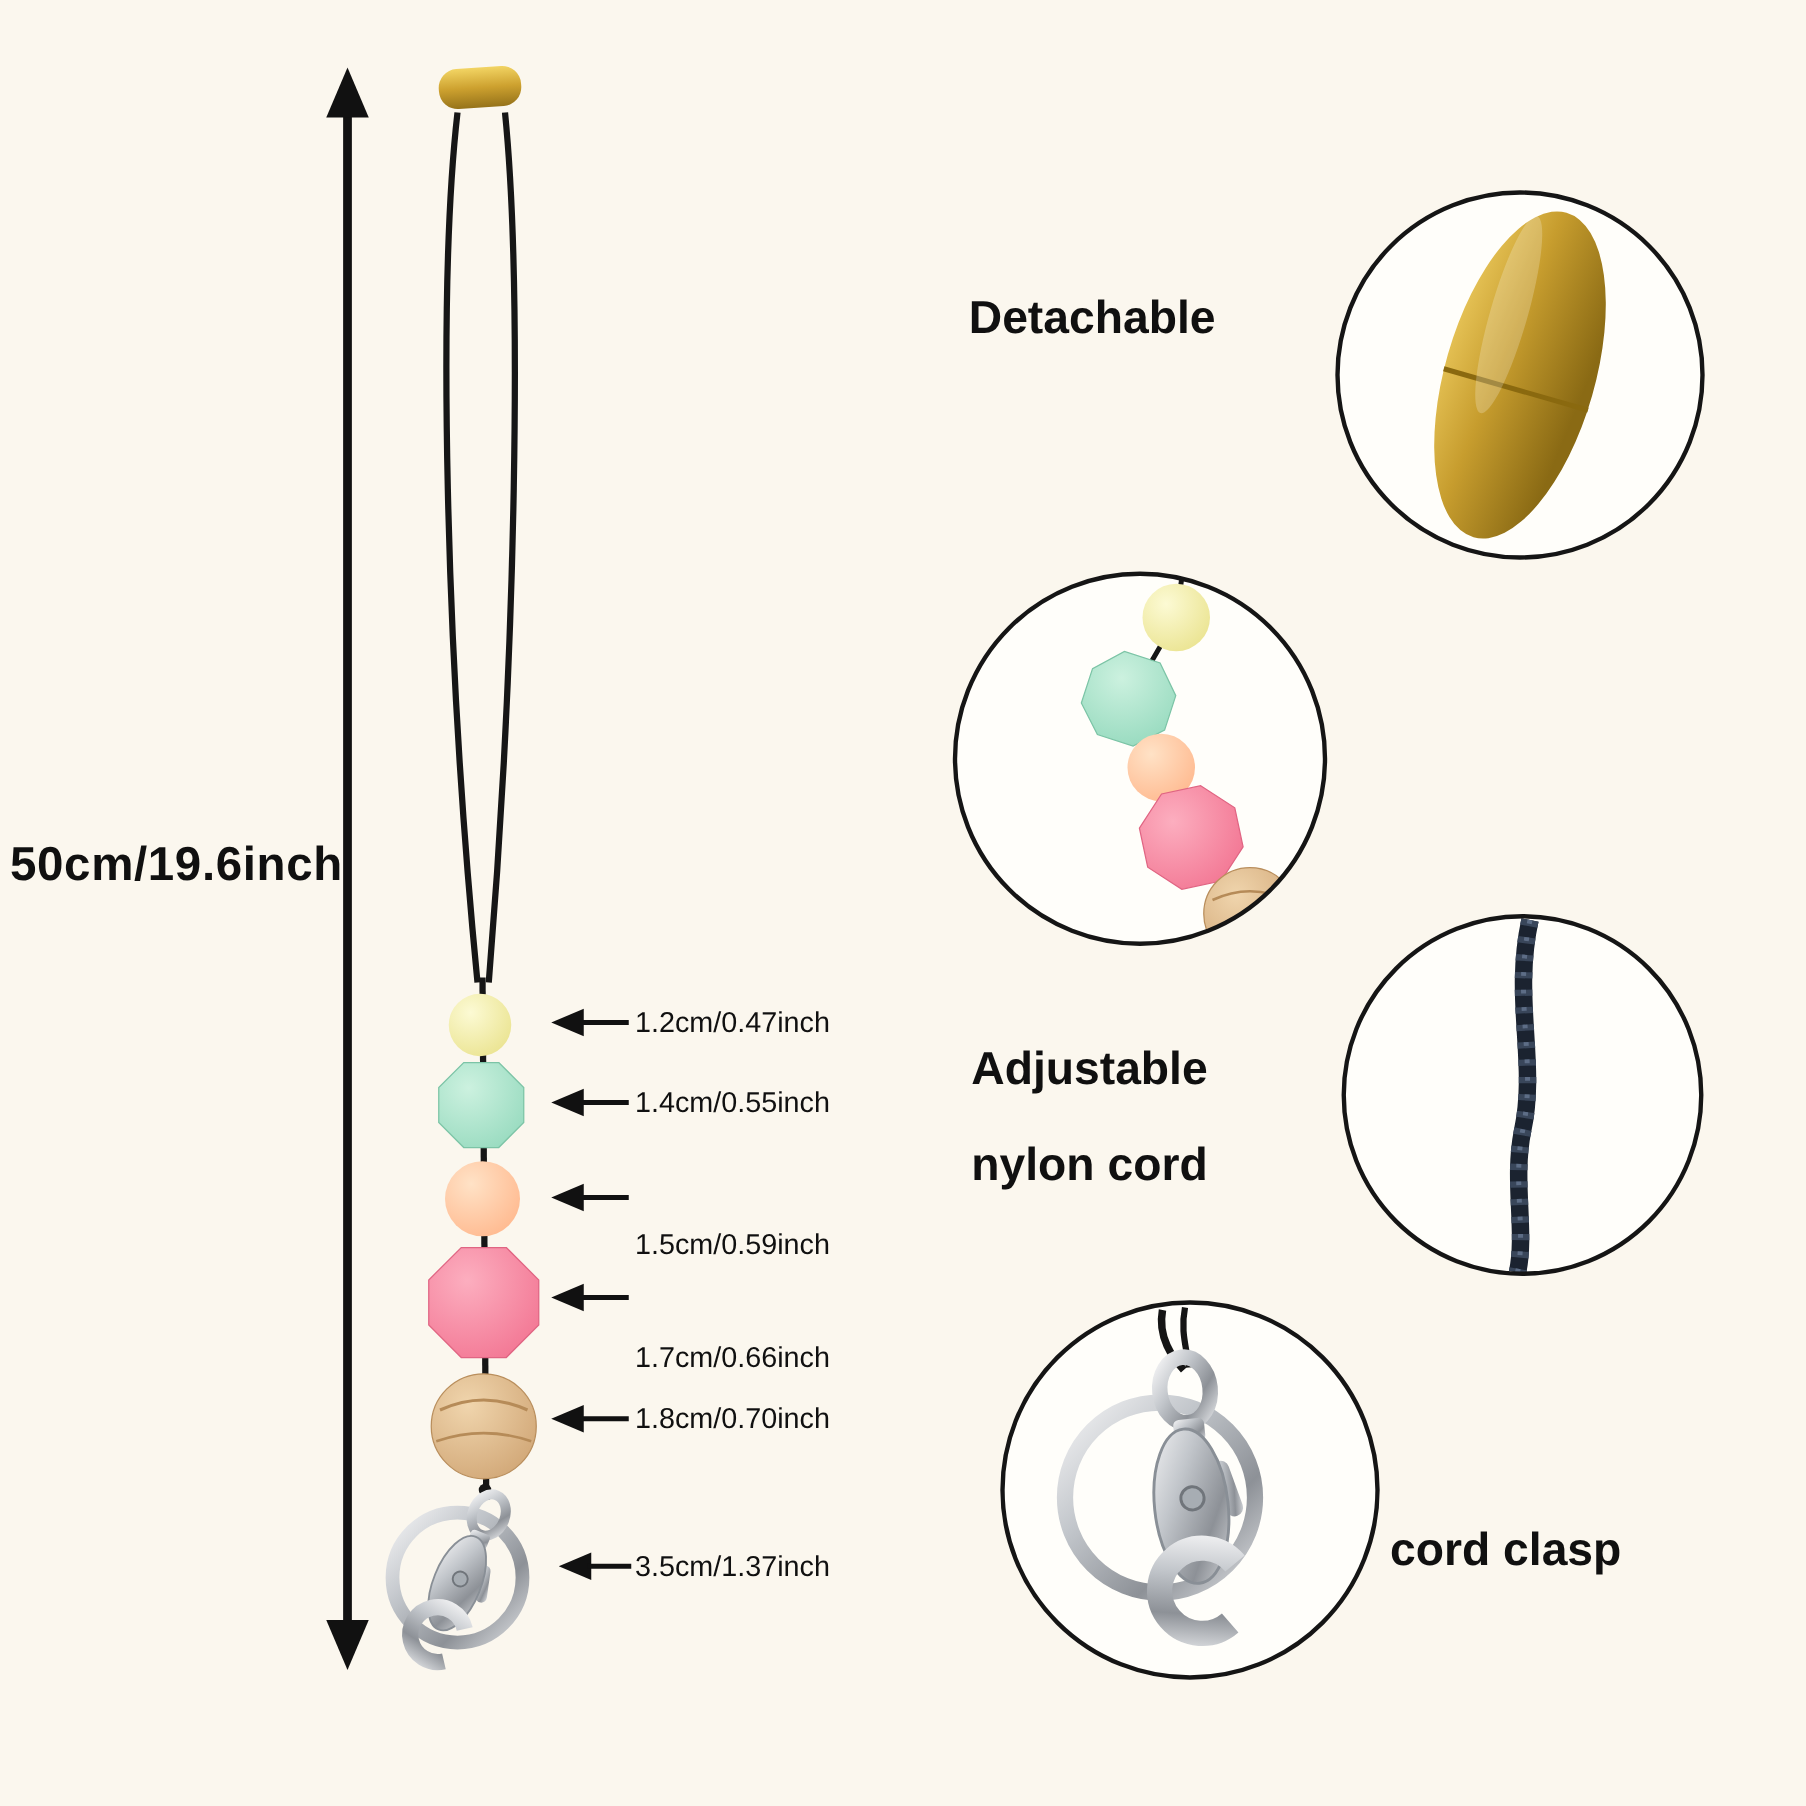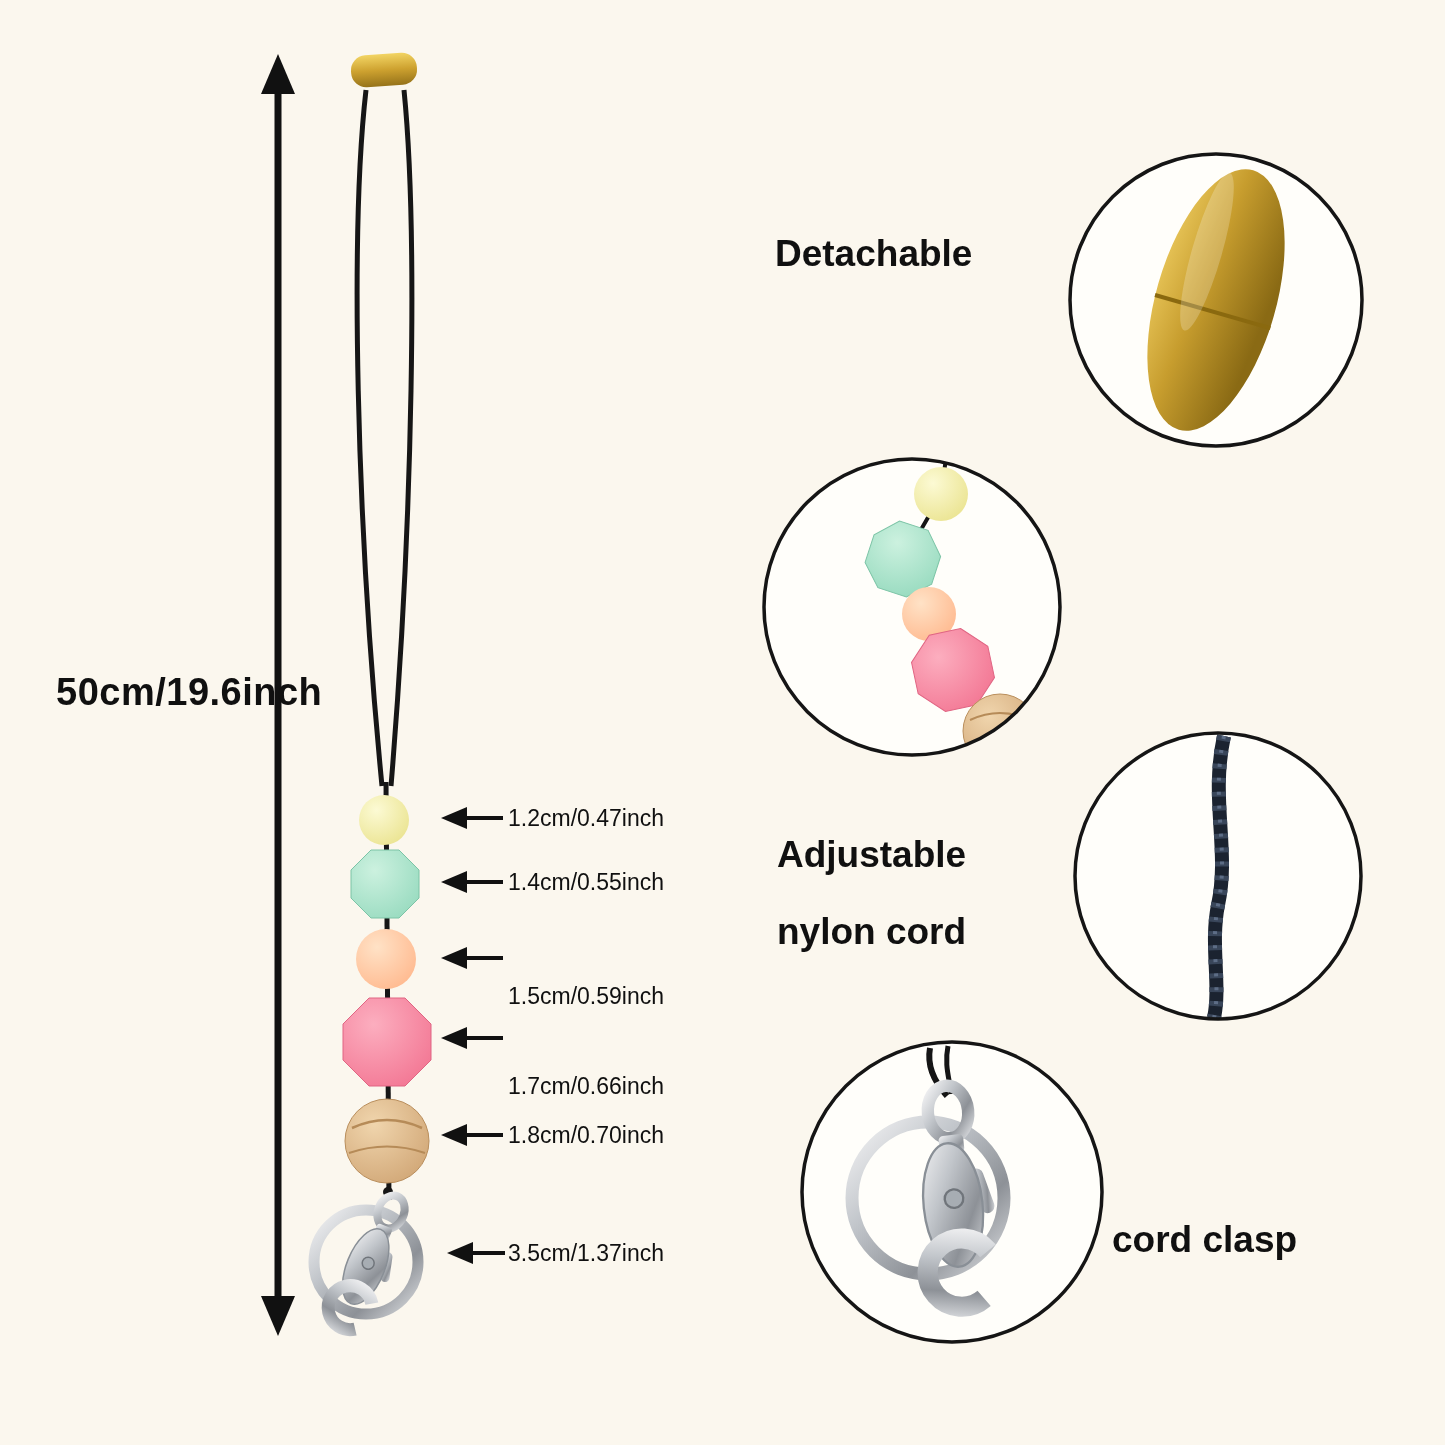--- a/index.html
+++ b/index.html
@@ -14,7 +14,7 @@
   .stage{position:absolute;left:0;top:0;}
   .len-label{
     position:absolute;left:8px;top:671px;
-    font-size:38px;font-weight:700;letter-spacing:0.5px;margin-left:48px;
+    font-size:38px;font-weight:700;letter-spacing:0.5px;
   }
   .meas{
     position:absolute;left:508px;transform:translateY(-50%);

